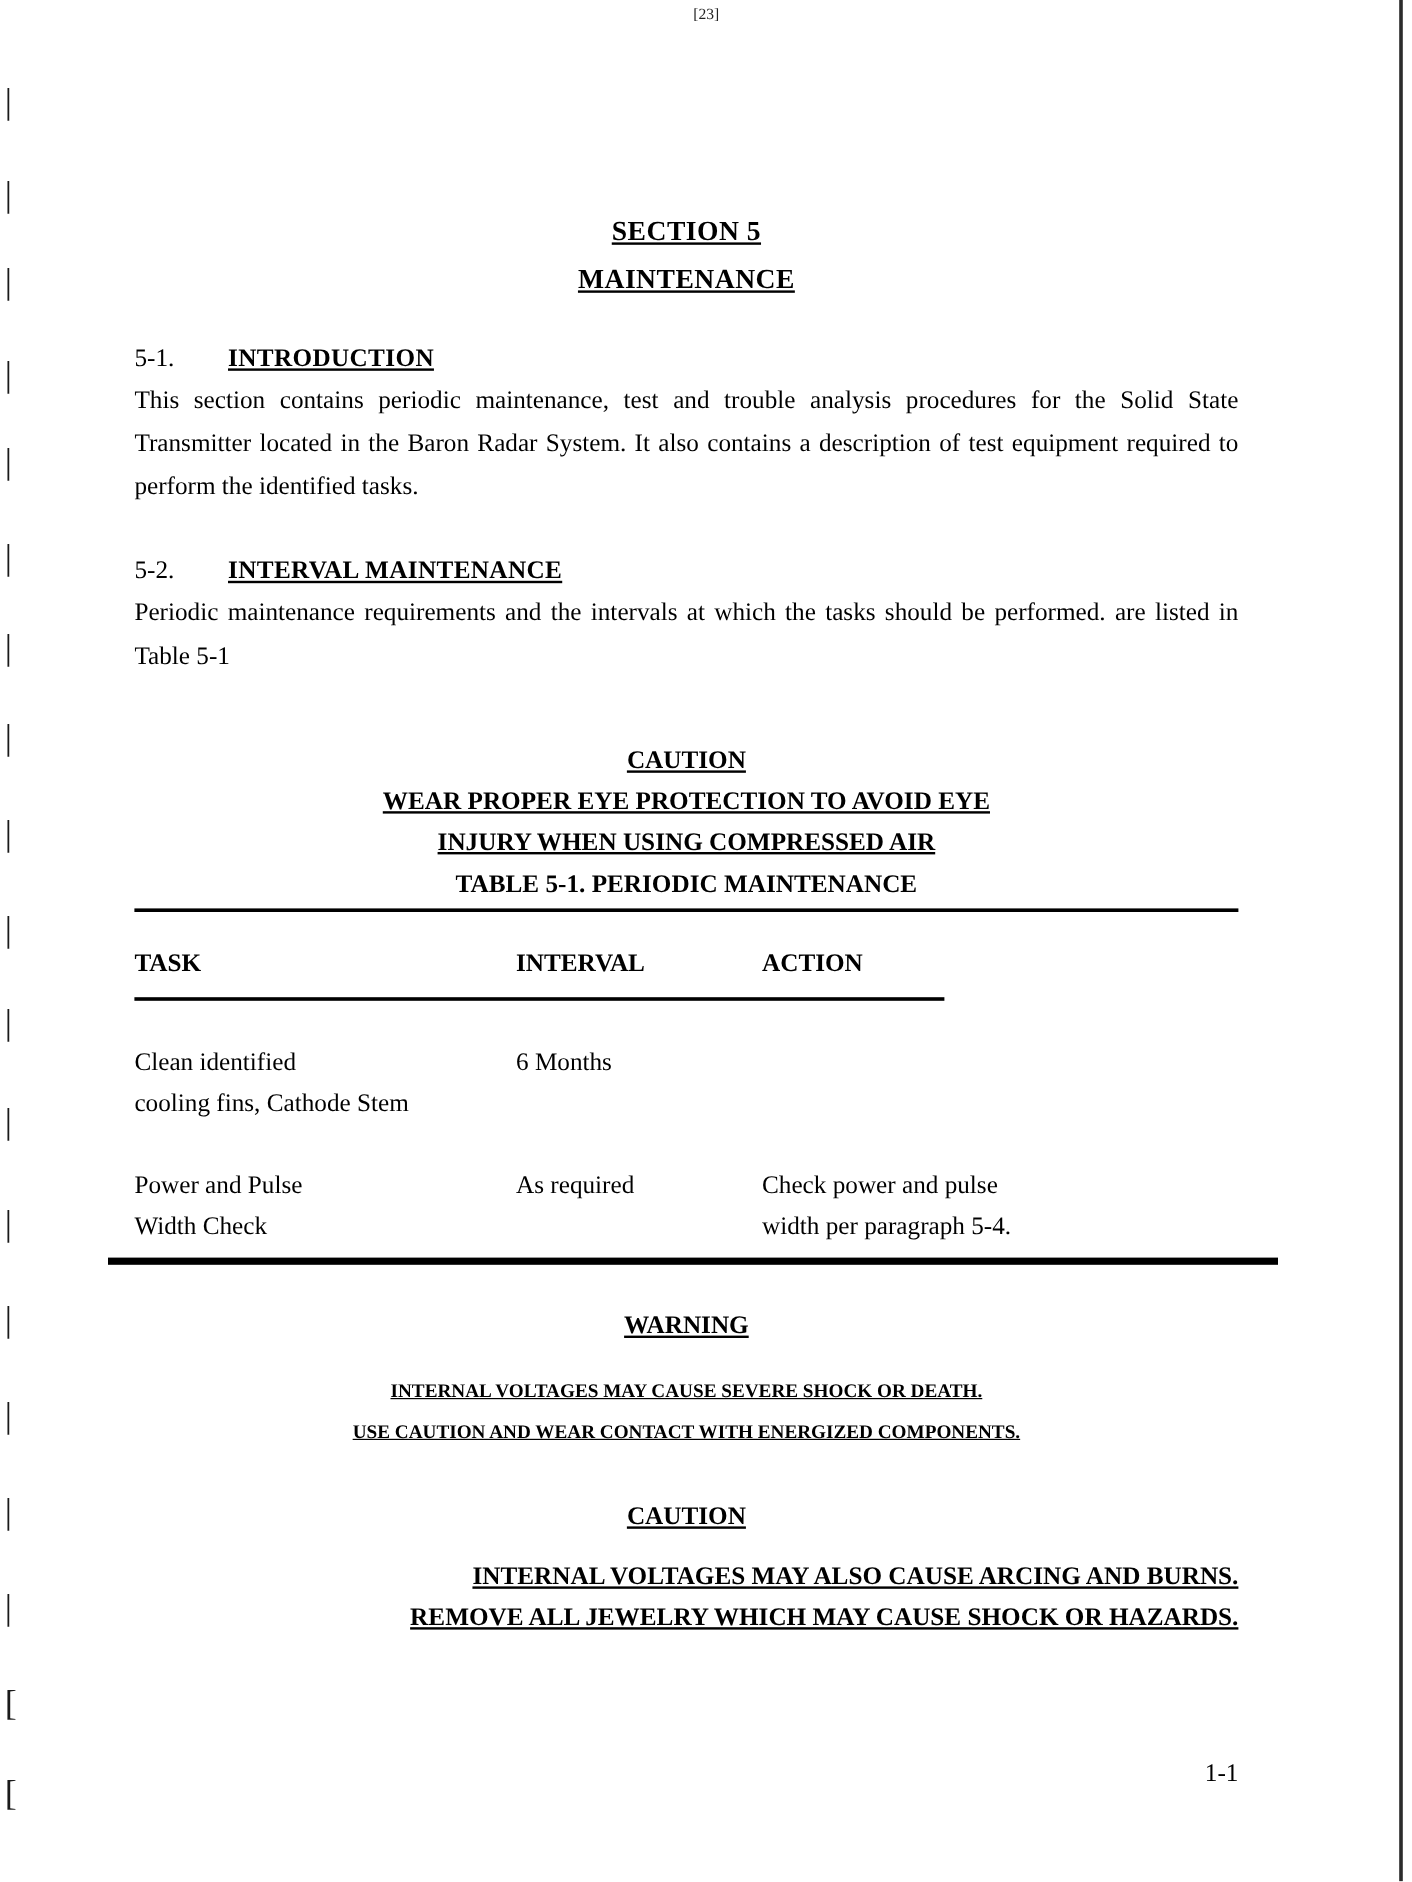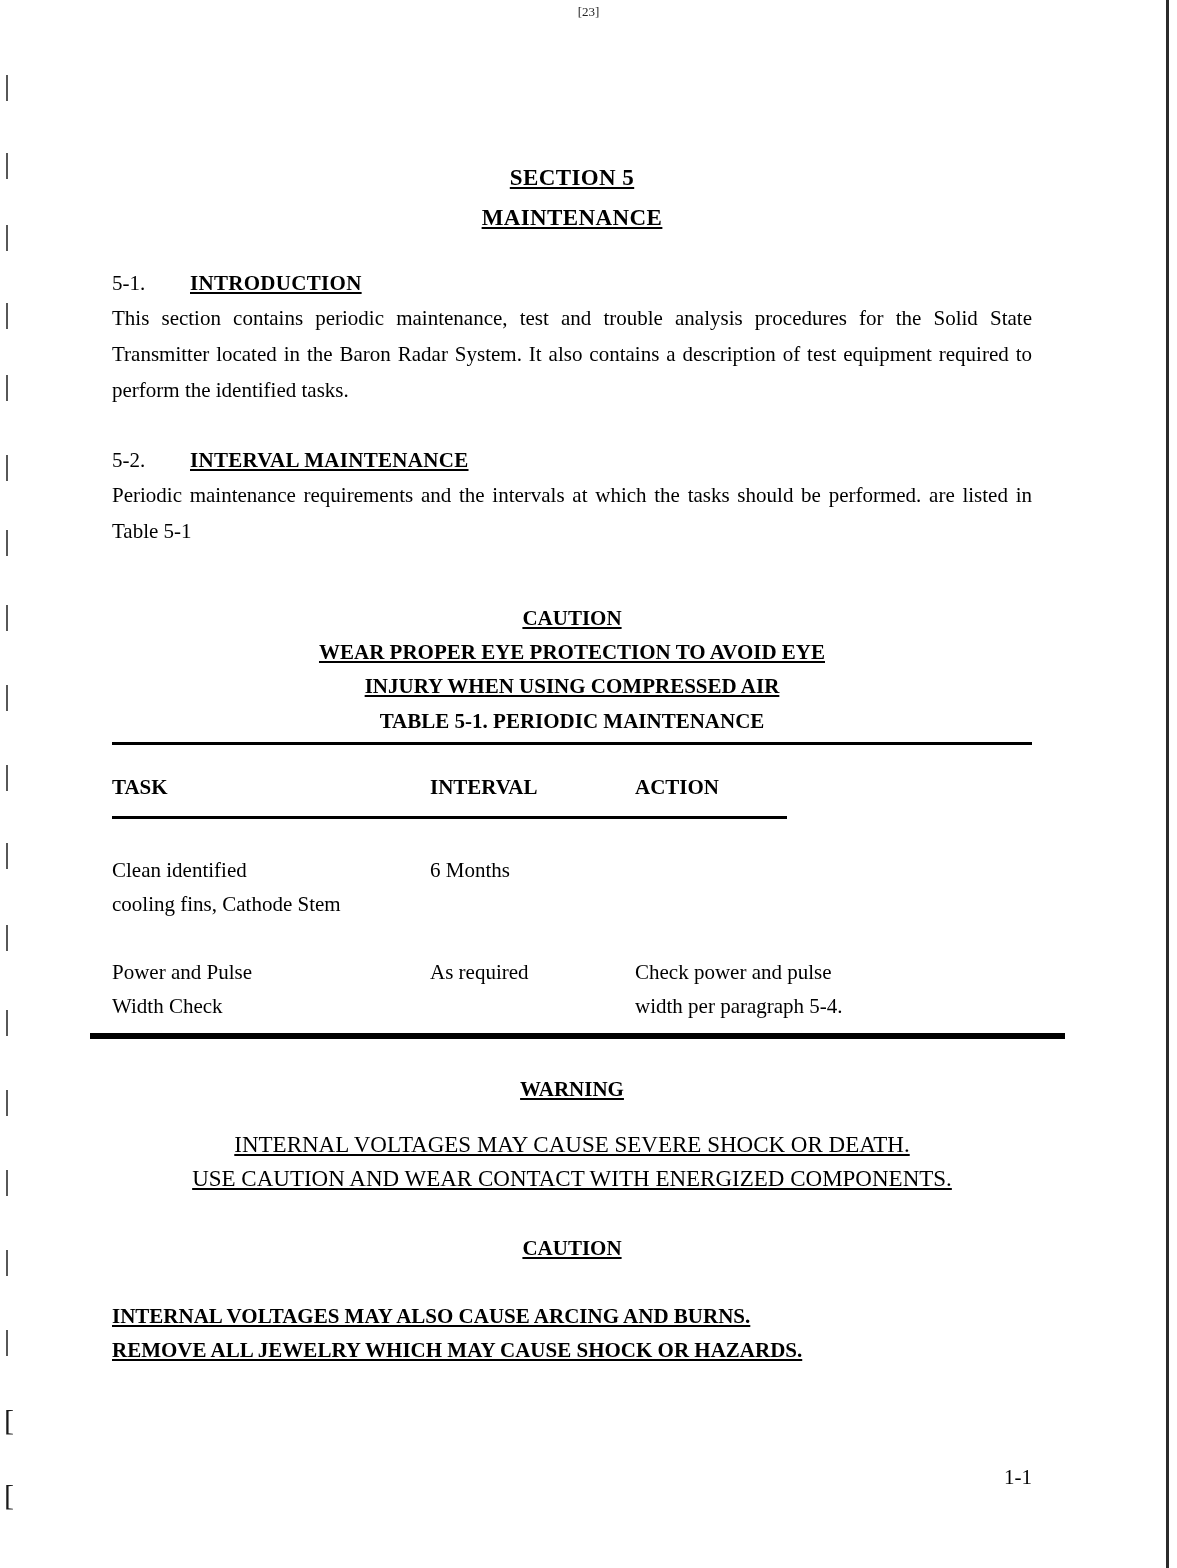--- a/index.html
+++ b/index.html
@@ -51,7 +51,7 @@
   .content {
     position: absolute;
     left: 112px;
-    top: 0;
+    top: 15px;
     width: 920px;
   }
   .title-block {

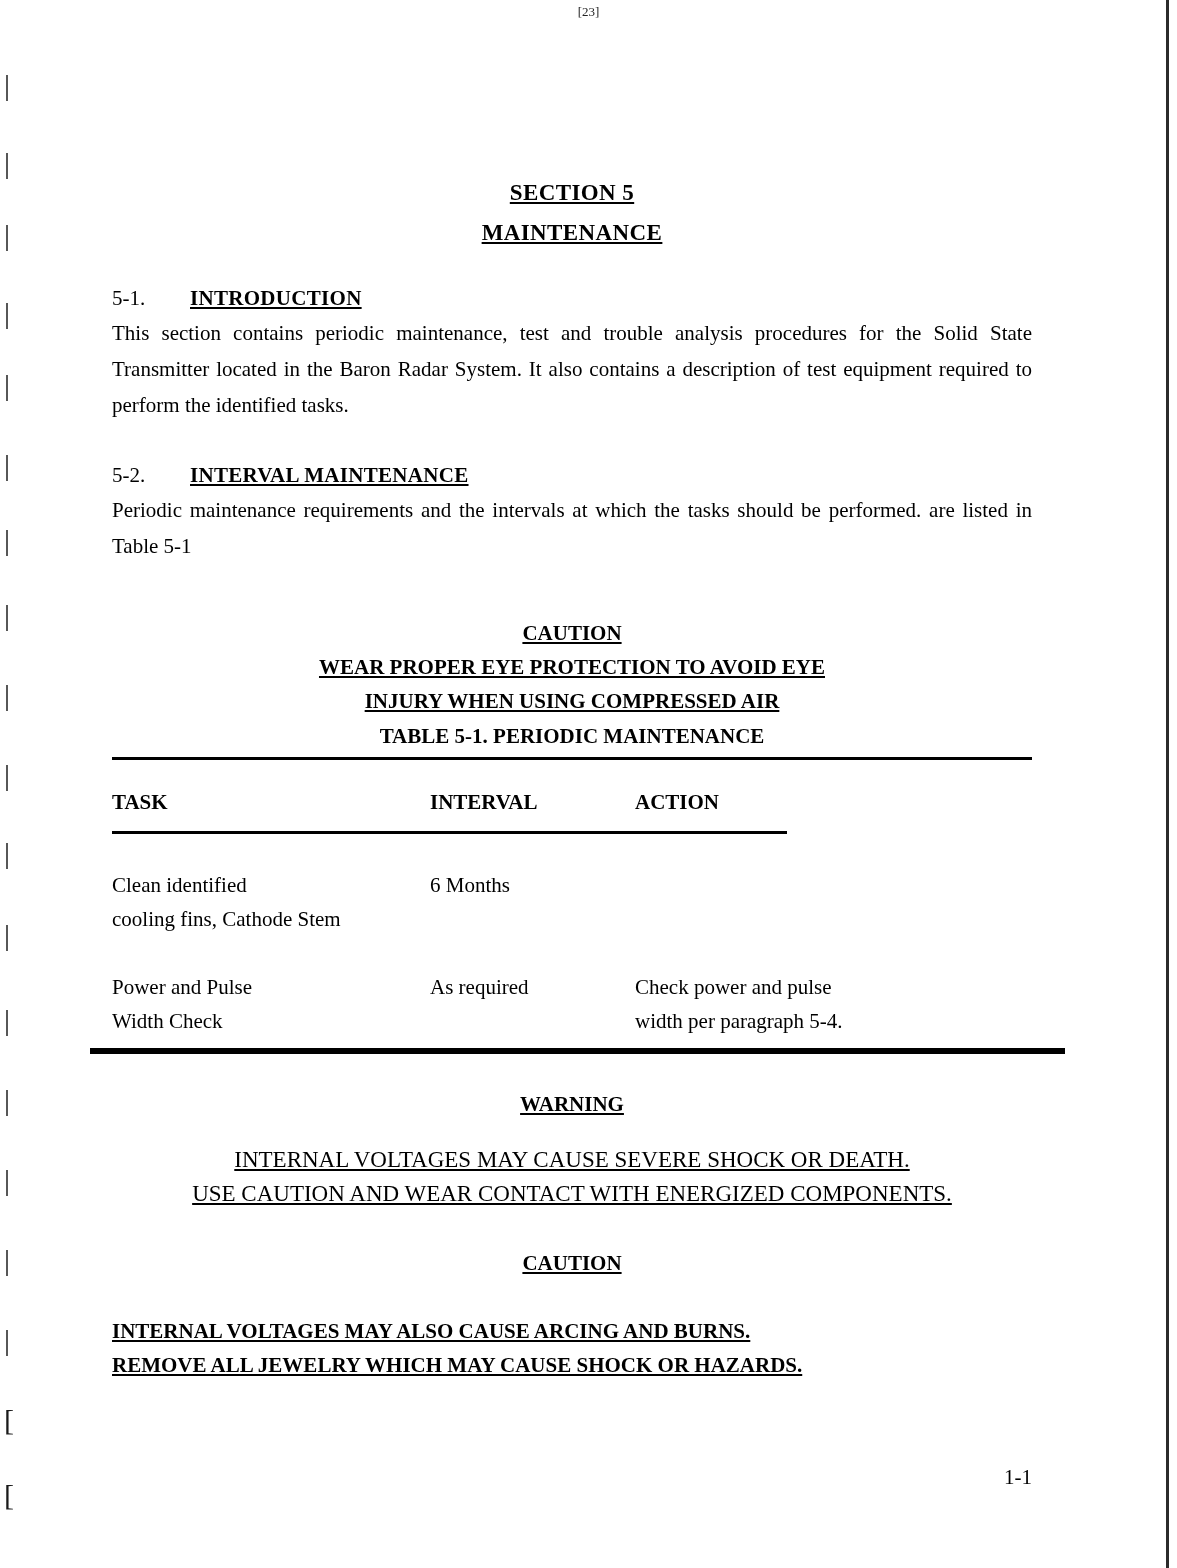--- a/index.html
+++ b/index.html
@@ -154,8 +154,8 @@
     text-align: center;
   }
   .warn-lines div {
-    font-weight: normal;
-    font-size: 23px;
+    font-weight: bold;
+    font-size: 16px;
     line-height: 34px;
     text-decoration: underline;
   }

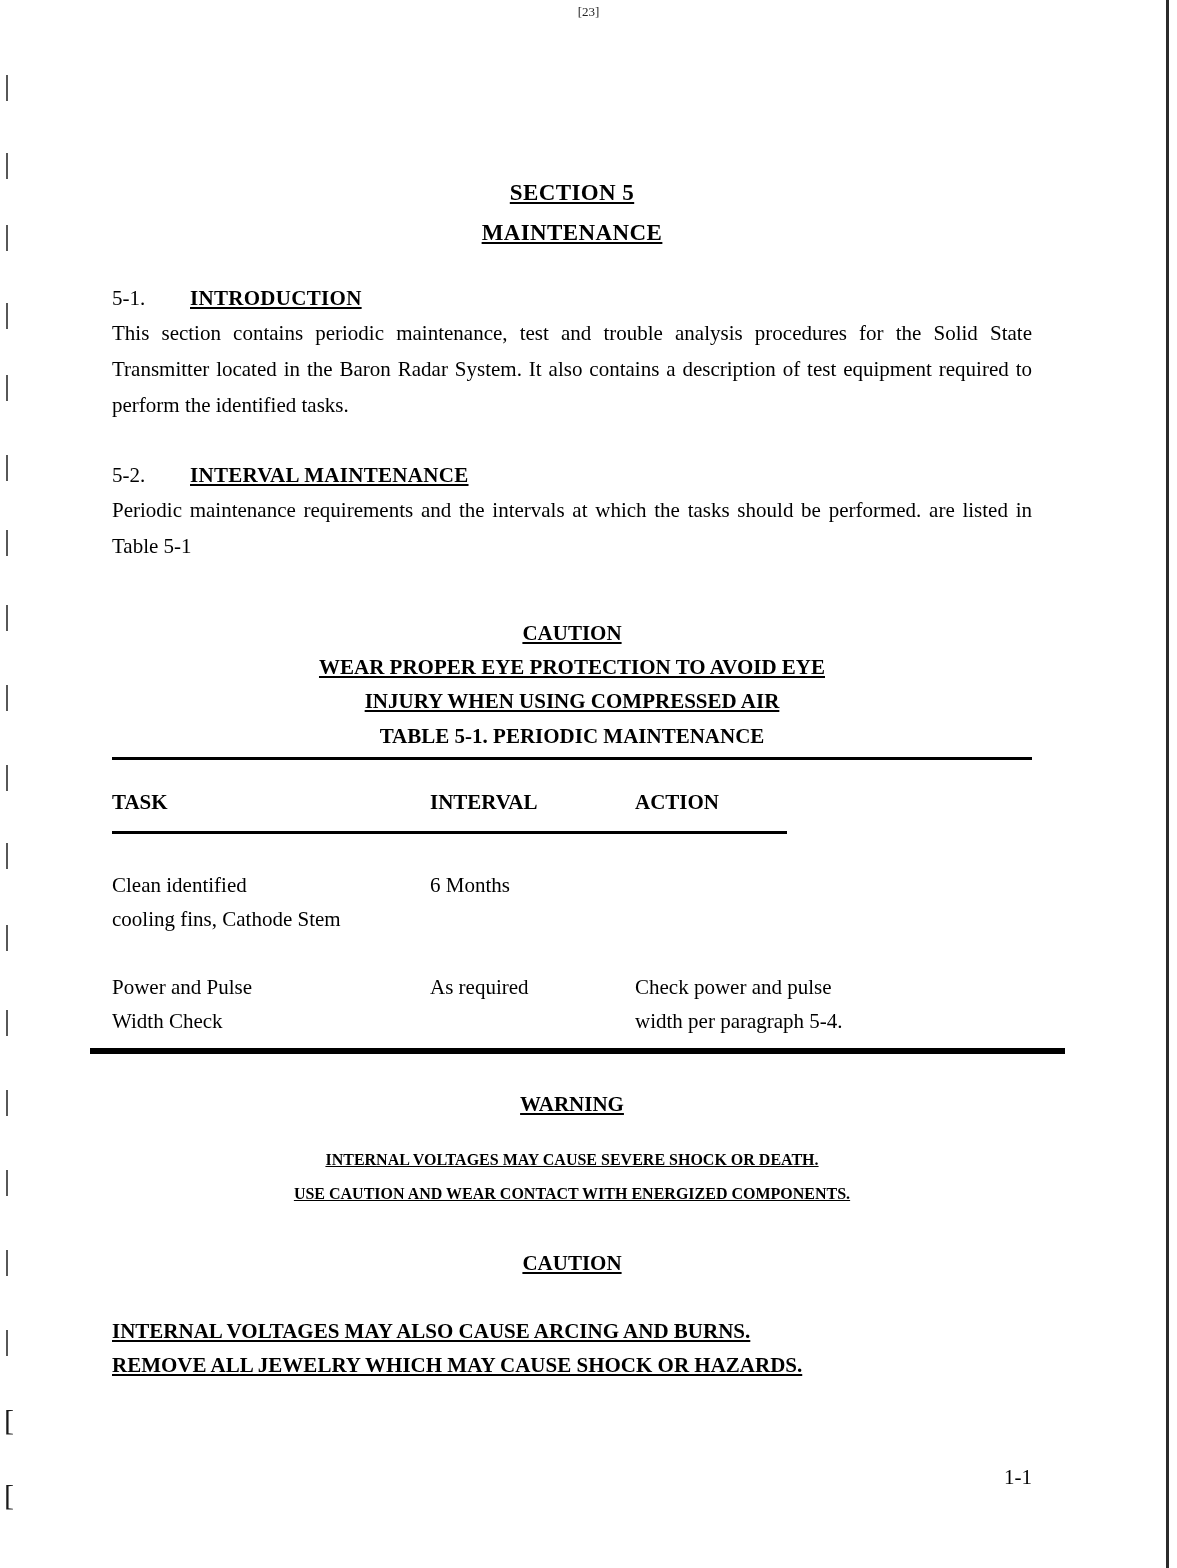--- a/index.html
+++ b/index.html
@@ -167,8 +167,8 @@
     text-decoration: underline;
   }
   .caution2-lines {
-    margin-top: 38px;
-    text-align: left;
+    margin-top: 20px;
+    text-align: right;
   }
   .caution2-lines div {
     font-weight: bold;

